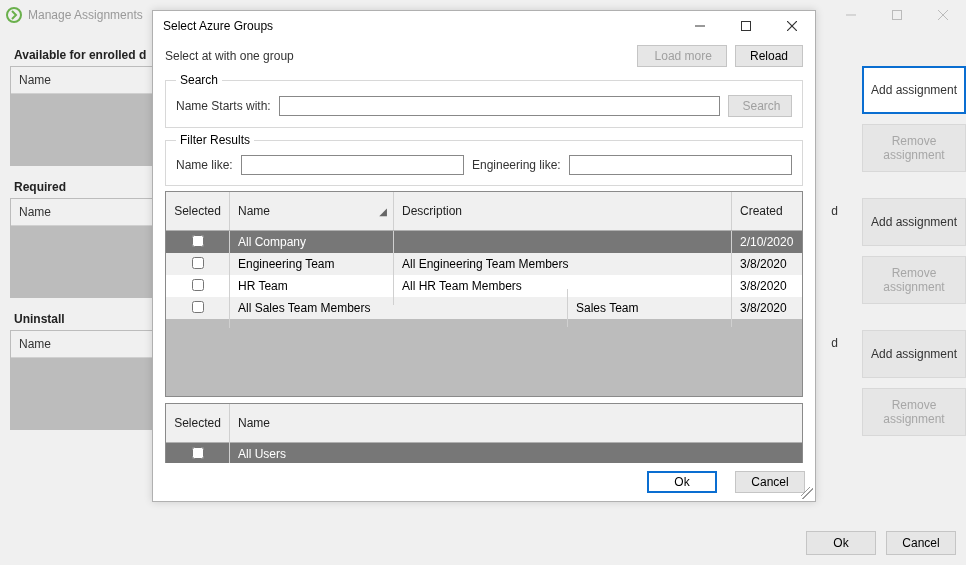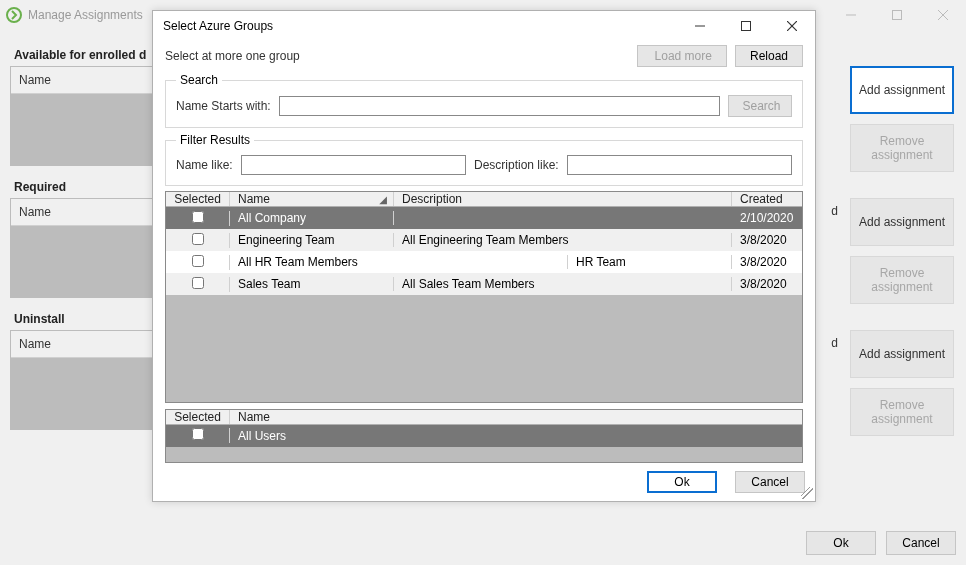--- a/index.html
+++ b/index.html
@@ -380,7 +380,7 @@
 
   <div class="modal-body">
     <div class="top-row">
-      <span class="instr">Select at more one group</span>
+      <span class="instr">Select at with one group</span>
       <span class="btn disabled">Load more</span>
       <span class="btn">Reload</span>
     </div>

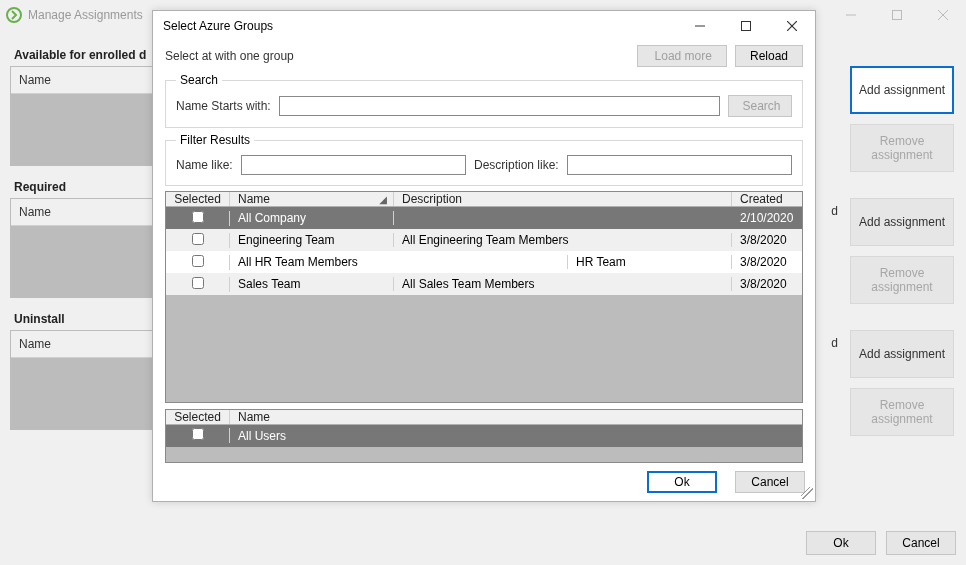--- a/index.html
+++ b/index.html
@@ -97,6 +97,7 @@
   text-align: center;
   padding: 4px;
   line-height: 1.2;
+  margin-left: 12px;
 }
 .rh-btn.primary {
   border: 2px solid #0a6ed1;

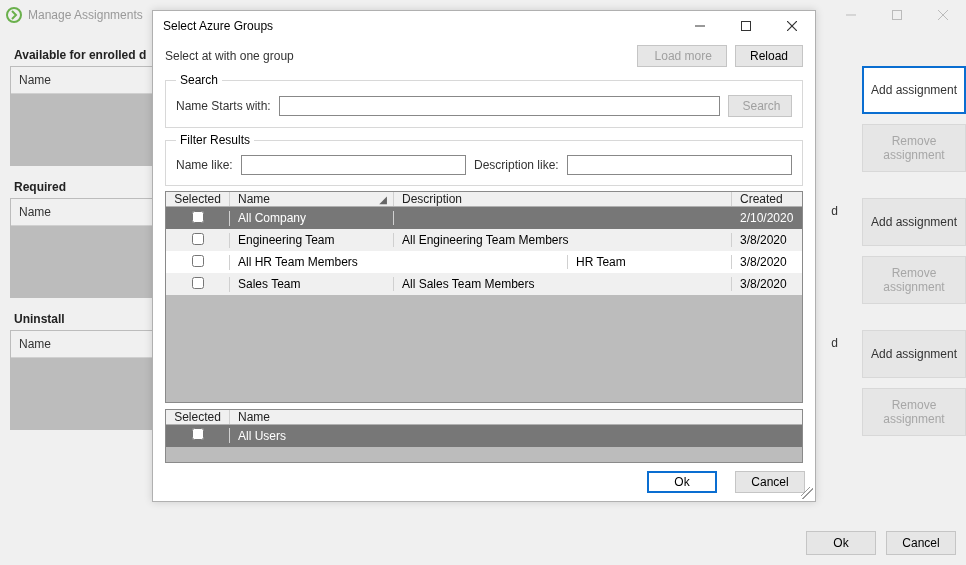--- a/index.html
+++ b/index.html
@@ -400,7 +400,7 @@
       <div class="form-row">
         <label>Name like:</label>
         <input type="text" style="">
-        <label>Description like:</label>
+        <label>Engineering like:</label>
         <input type="text" style="">
       </div>
     </fieldset>

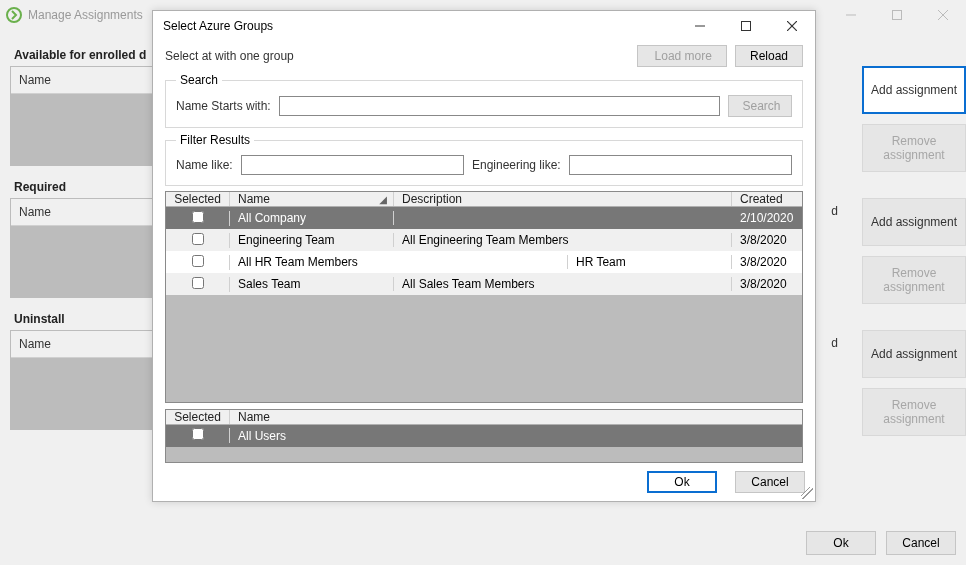--- a/index.html
+++ b/index.html
@@ -216,7 +216,7 @@
   border-bottom: 1px solid #b0b0b0;
 }
 .grid-header .col, .grid-row .col {
-  padding: 0 8px;
+  padding: 12px 8px;
   font-size: 12px;
   border-right: 1px solid #d0d0d0;
 }

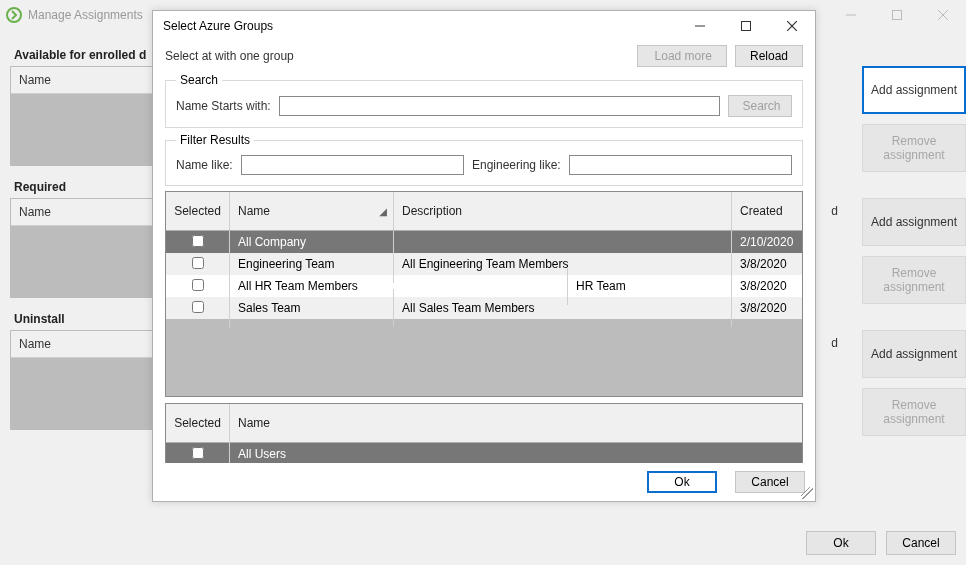--- a/index.html
+++ b/index.html
@@ -430,8 +430,8 @@
           </div>
           <div class="grid-row alt">
             <div class="col col-sel"><input type="checkbox" class="cb" style=""></div>
+            <div class="col col-name">HR Team</div>
             <div class="col col-desc">All HR Team Members</div>
-            <div class="col col-name">HR Team</div>
             <div class="col col-created">3/8/2020</div>
           </div>
           <div class="grid-row">

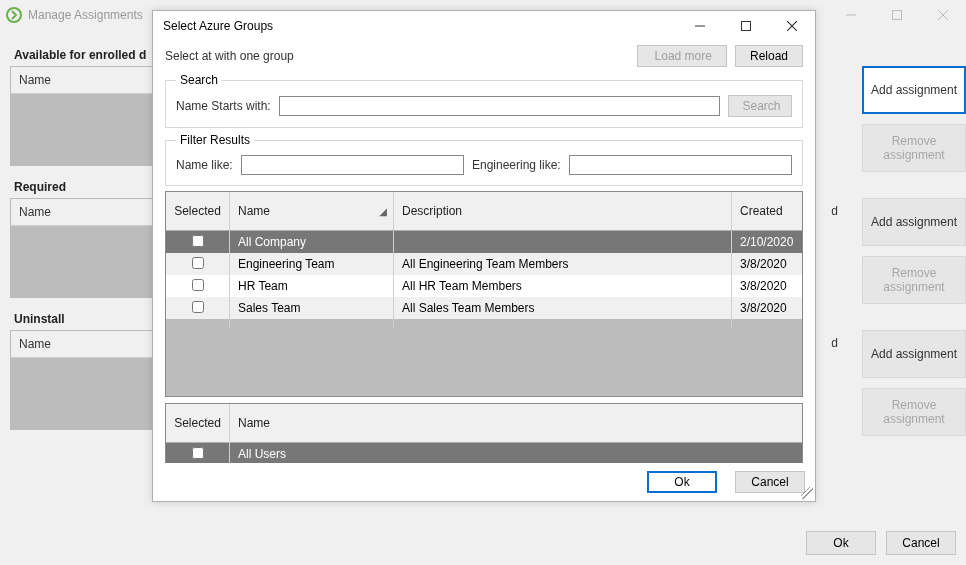--- a/index.html
+++ b/index.html
@@ -436,8 +436,8 @@
           </div>
           <div class="grid-row">
             <div class="col col-sel"><input type="checkbox" class="cb" style=""></div>
+            <div class="col col-desc">All Sales Team Members</div>
             <div class="col col-name">Sales Team</div>
-            <div class="col col-desc">All Sales Team Members</div>
             <div class="col col-created">3/8/2020</div>
           </div>
         </div>

